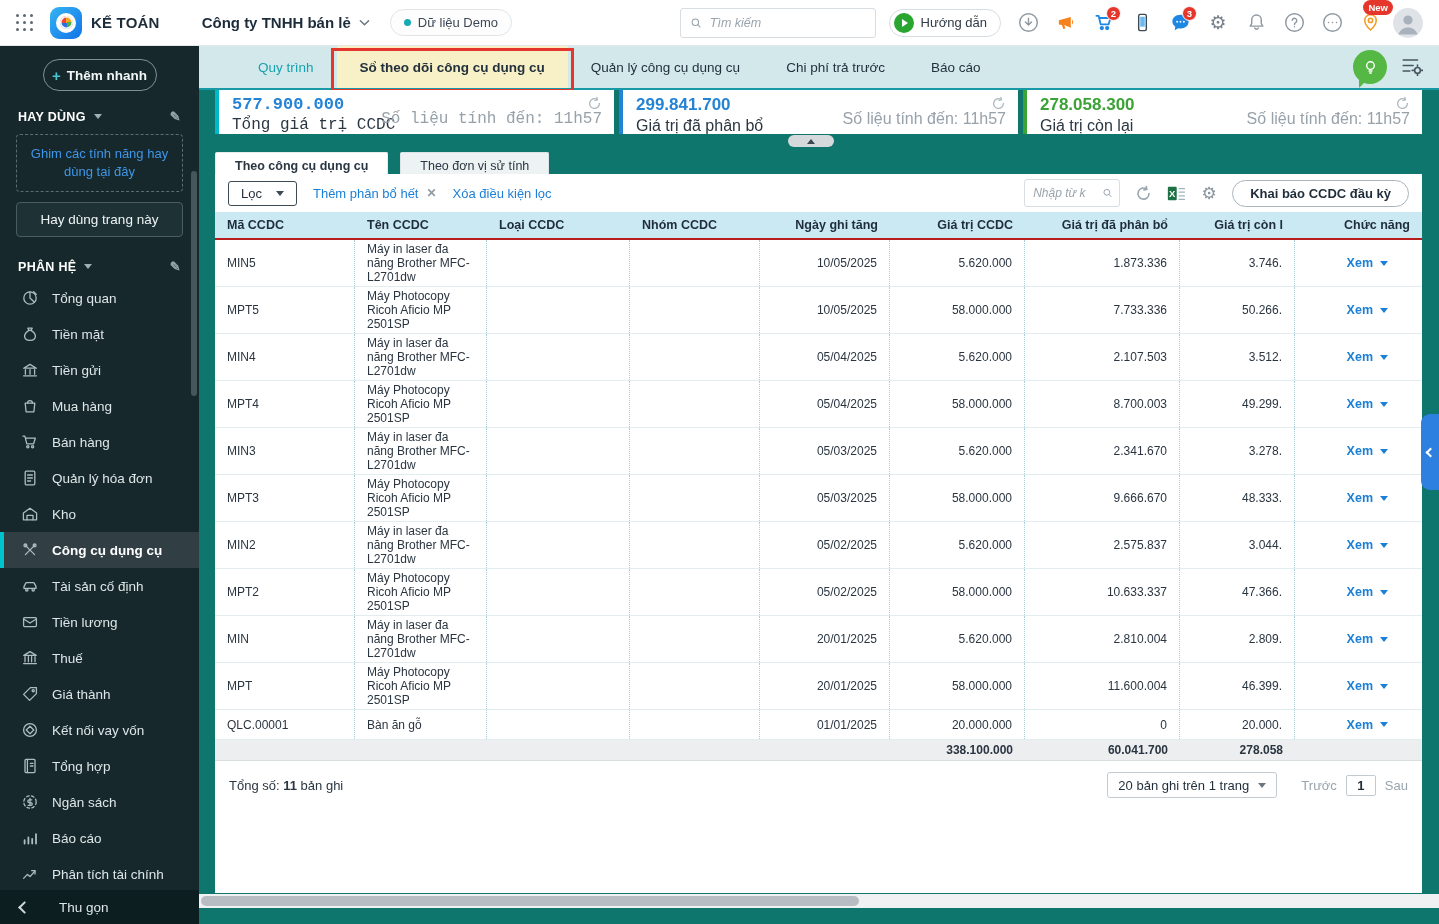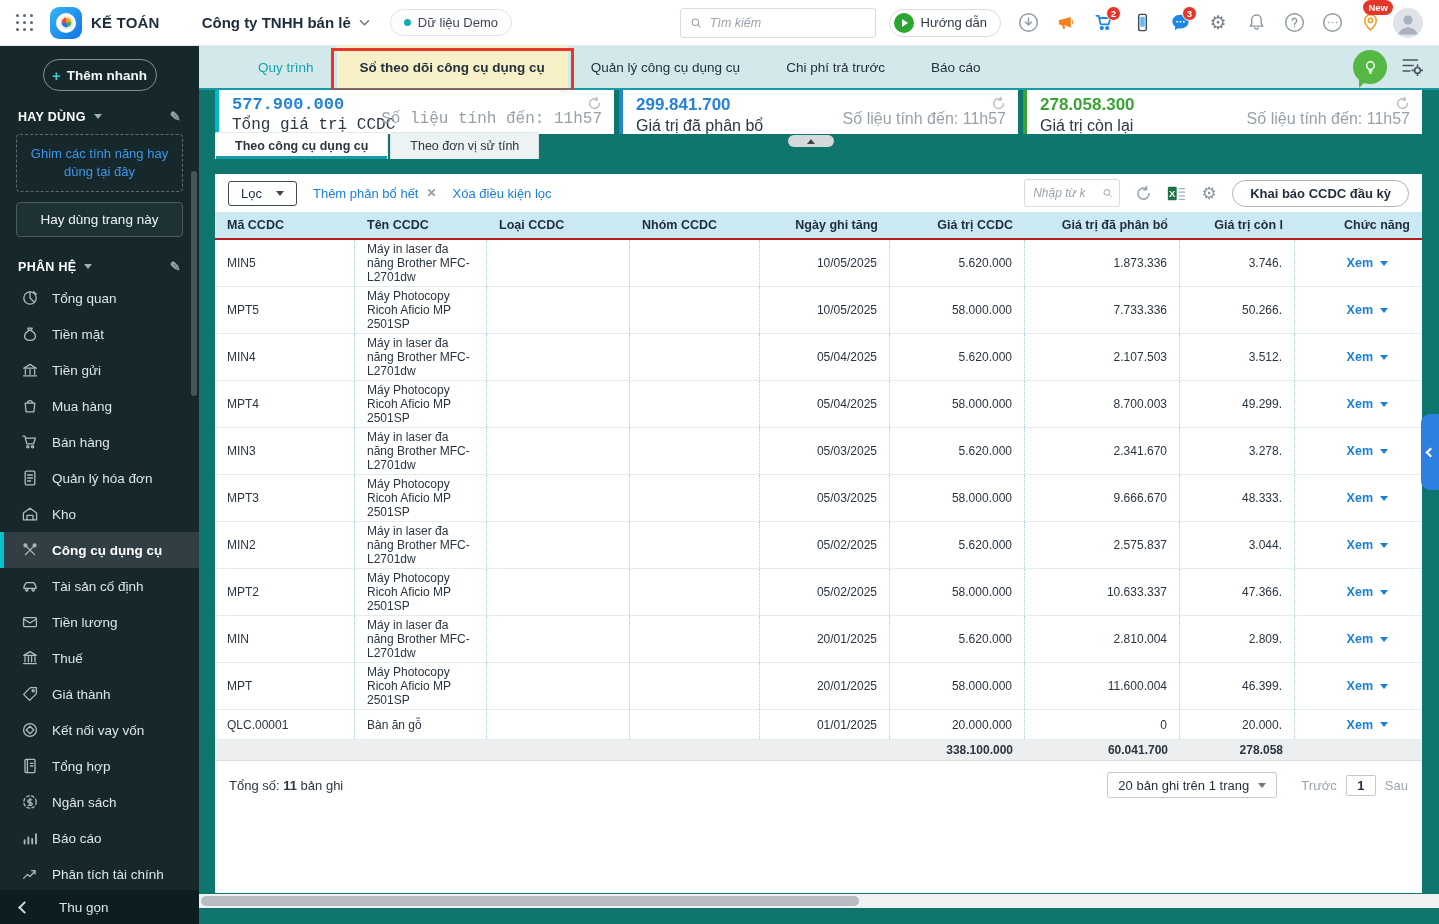--- a/index.html
+++ b/index.html
@@ -87,7 +87,7 @@
                  display:flex;align-items:center;justify-content:center;}
   .collapse-pill i{border-left:4px solid transparent;border-right:4px solid transparent;border-bottom:5px solid #3b4750;}
 
-  .subtabs{position:absolute;top:86px;left:16px;display:flex;gap:2px;}
+  .subtabs{position:absolute;top:106px;left:16px;display:flex;gap:12px;}
   .subtab{padding:0 19px;height:26px;line-height:26px;font-size:12.5px;background:#edf2f3;border:1px solid #dde4e7;
           border-bottom:none;color:#2a3642;border-radius:2px 2px 0 0;}
   .subtab.active{background:#fff;font-weight:700;box-shadow:inset 0 -3px 0 #179aa6;border-color:#e7ecee;}

